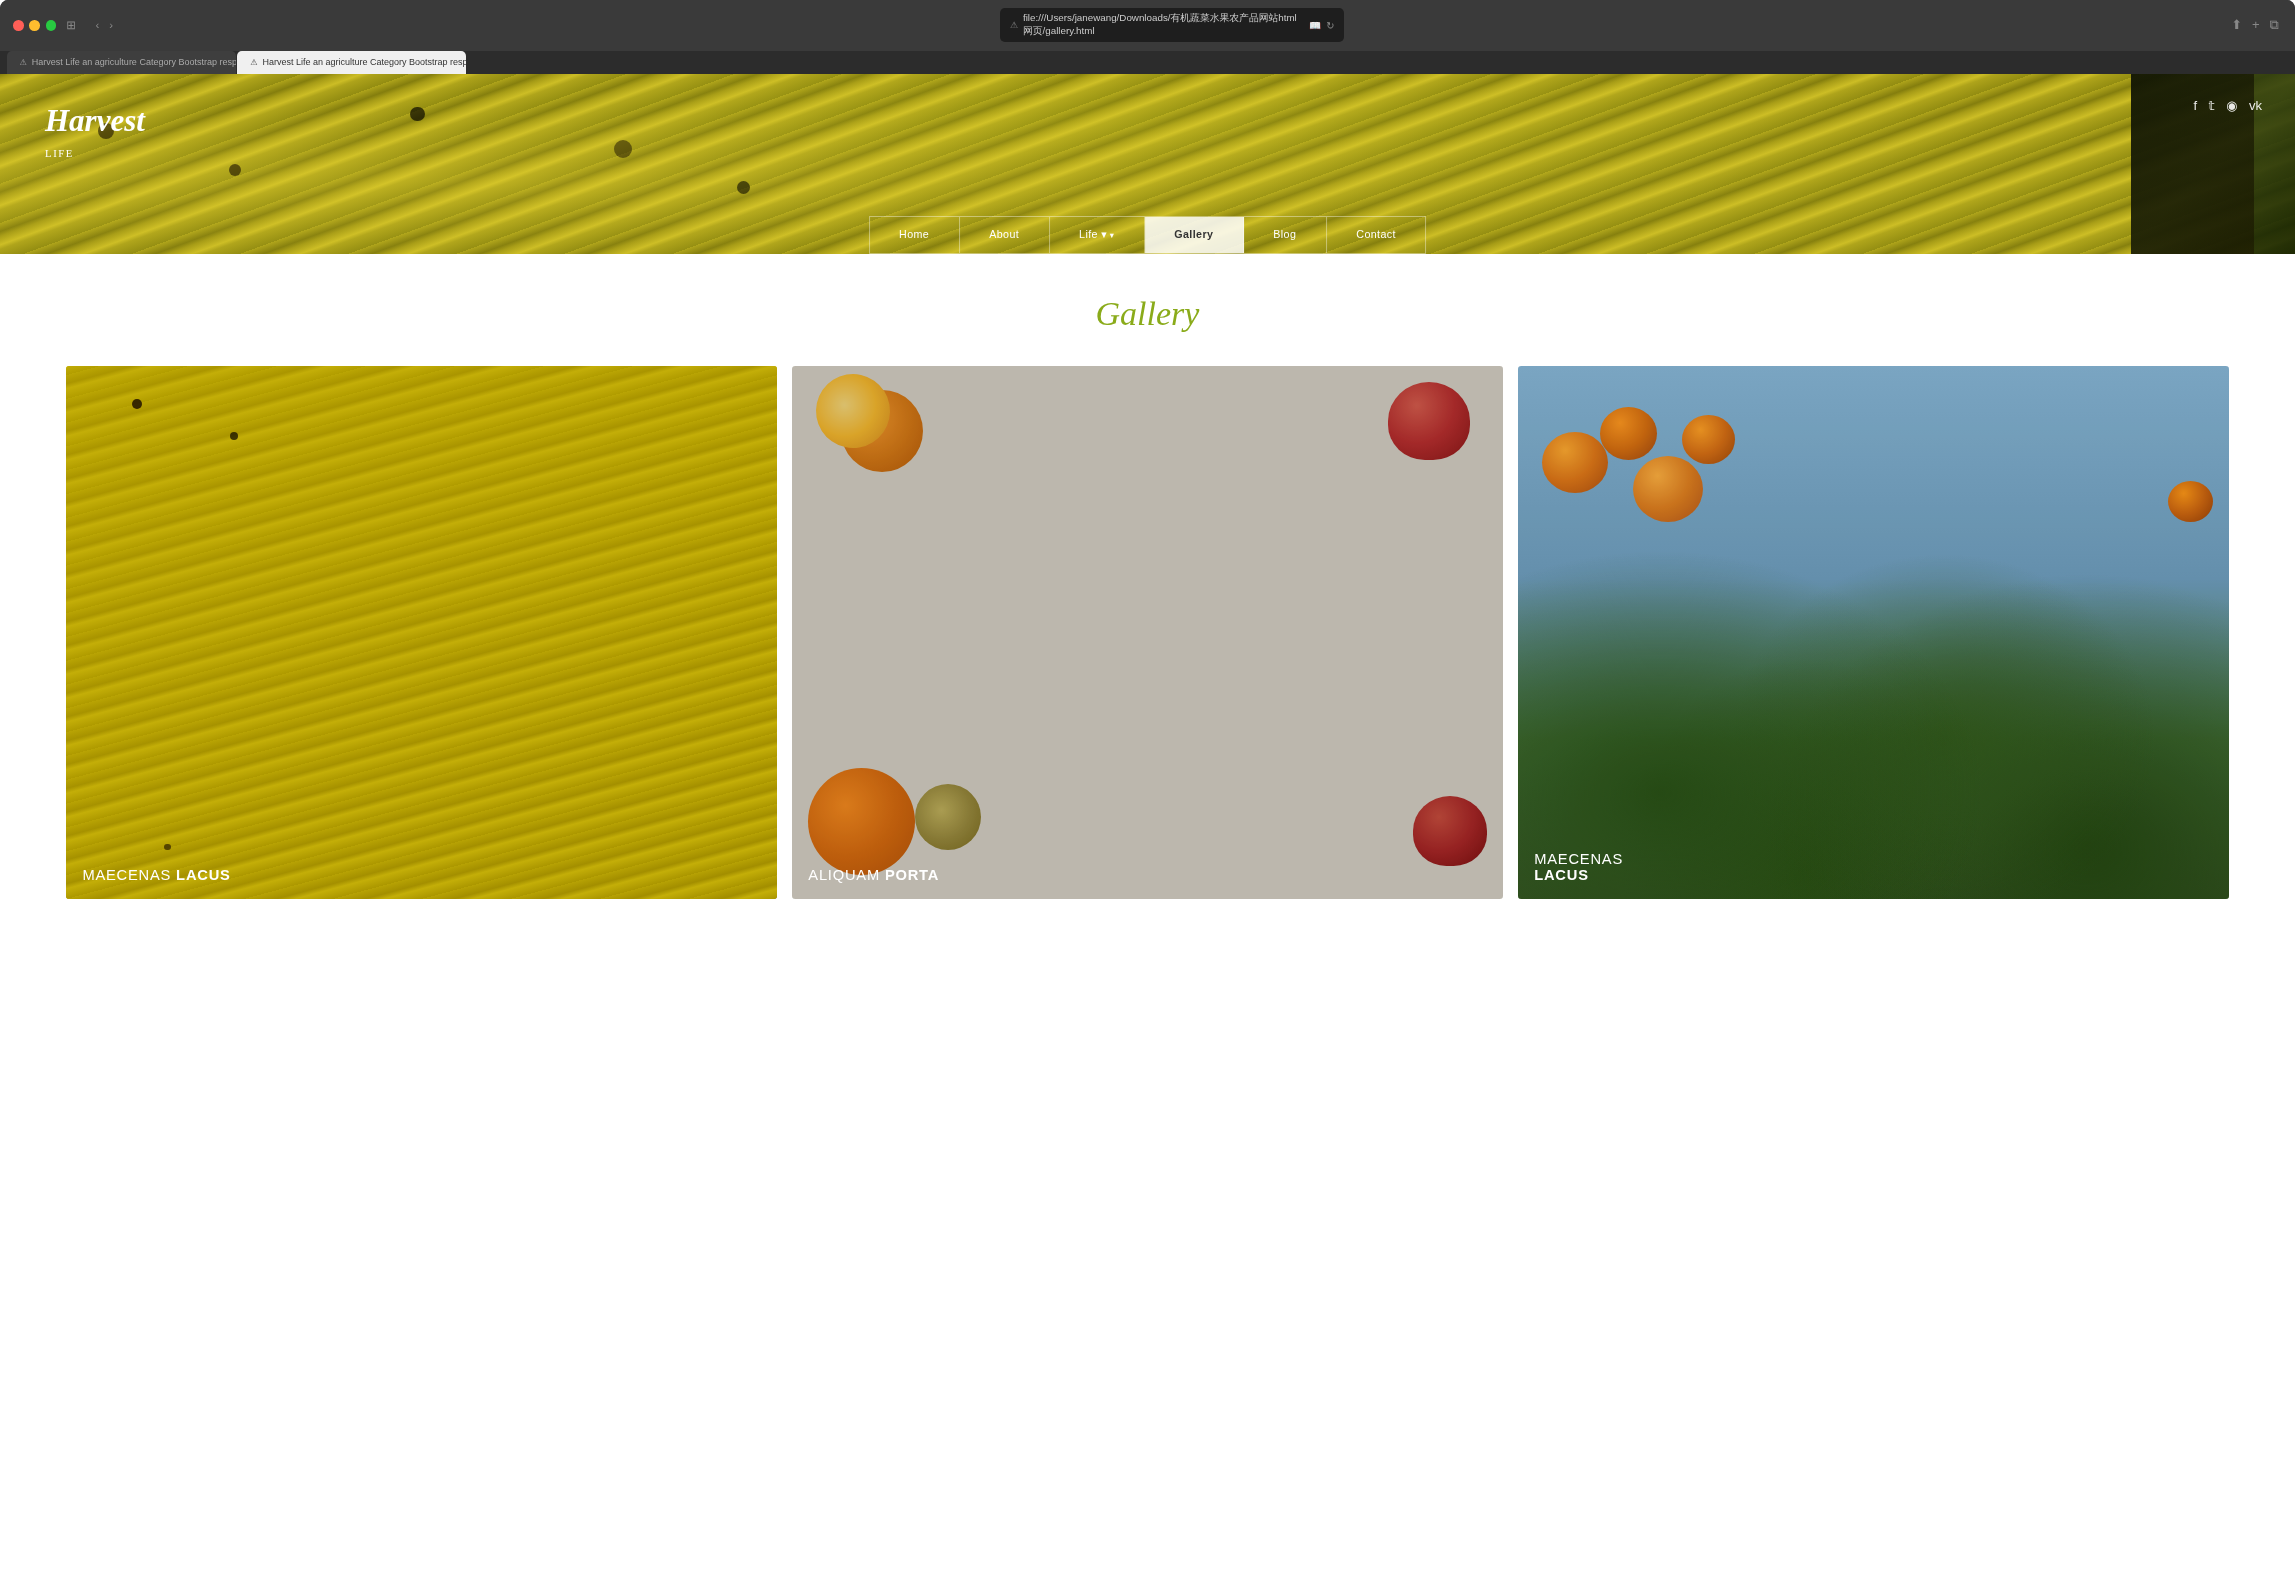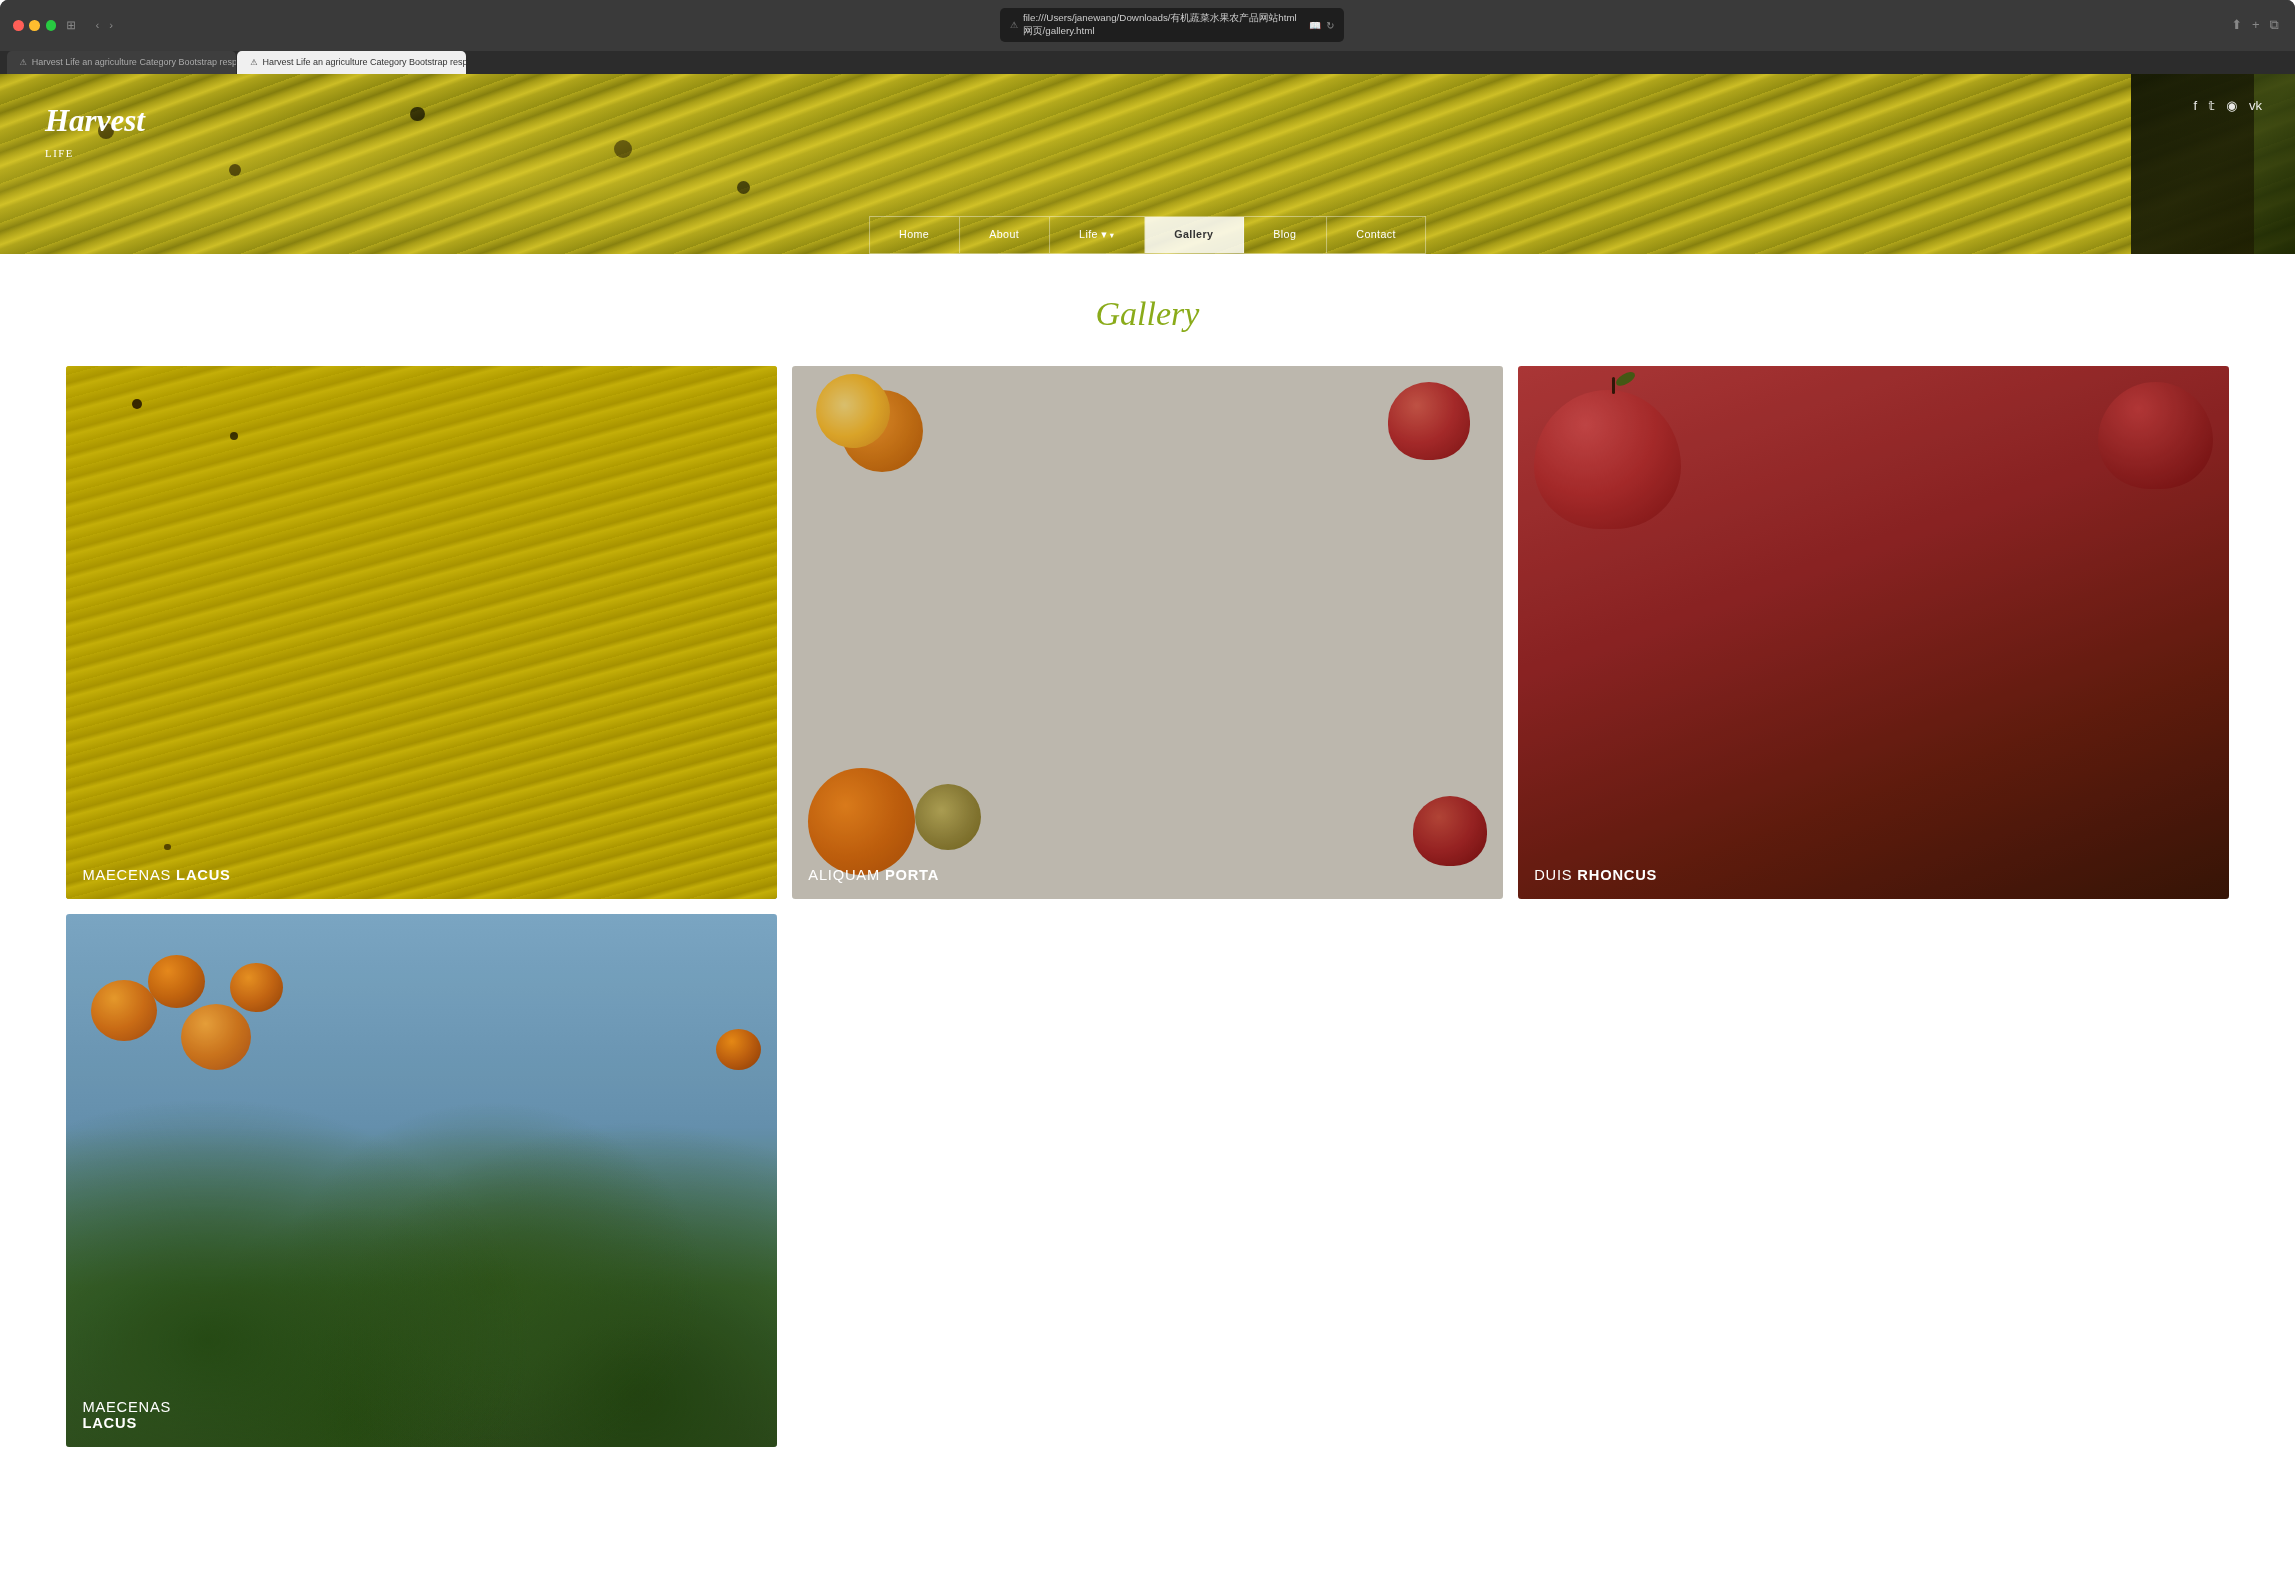--- a/index.html
+++ b/index.html
@@ -334,20 +334,6 @@
         </div>
 
 
-        <div class="gallery-card">
-          <div style="position:absolute;inset:0;background:linear-gradient(160deg, #c84040 0%, #a02828 40%, #702010 70%, #401808 100%);"></div>
-
-          <div style="position:absolute;width:147px;height:139px;border-radius:50% 50% 45% 45% / 55% 55% 45% 45%;background:radial-gradient(circle at 35% 25%, #e05050, #c03030, #901818);top:24.6px;left:16.4px;"></div>
-          <div style="position:absolute;width:115px;height:107px;border-radius:50% 50% 45% 45% / 55% 55% 45% 45%;background:radial-gradient(circle at 35% 25%, #d04040, #a82828, #801010);top:16.4px;right:16.4px;"></div>
-
-          <div style="position:absolute;width:3.3px;height:16.4px;background:#3a1a0a;top:11.5px;left:94px;border-radius:1.6px;"></div>
-
-          <div style="position:absolute;width:20.5px;height:9.8px;background:#506818;border-radius:50%;top:8.2px;left:97px;transform:rotate(-30deg);"></div>
-          <div class="gallery-card-overlay"></div>
-          <div class="gallery-card-label">
-            <div><span class="light">DUIS </span><span class="bold">RHONCUS</span></div>
-          </div>
-        </div>
 
 
         <div class="gallery-card">

